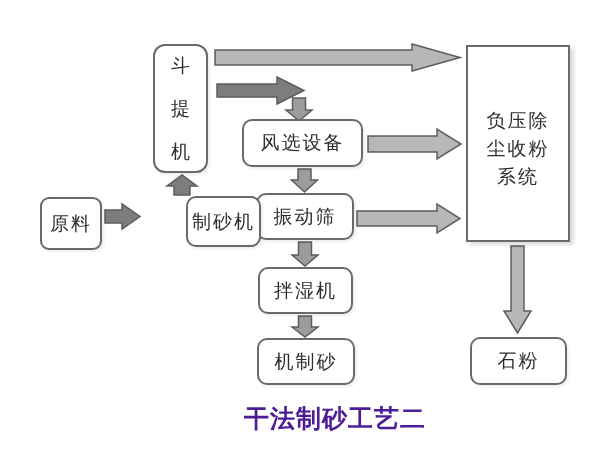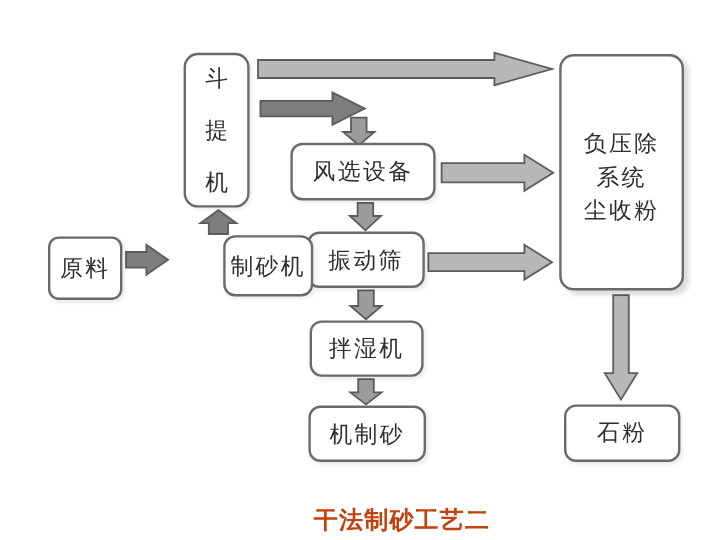--- a/index.html
+++ b/index.html
@@ -18,7 +18,7 @@
   }
   .vbox { flex-direction:column; gap:17px; letter-spacing:0; border-radius:12px; }
   .bigbox {
-    flex-direction:column; border-radius:12px; line-height:28px; padding-top:10px;
+    flex-direction:column; border-radius:0; line-height:28px; padding-top:10px;
     box-shadow:4px 3px 4px rgba(0,0,0,0.14);
   }
   .title {

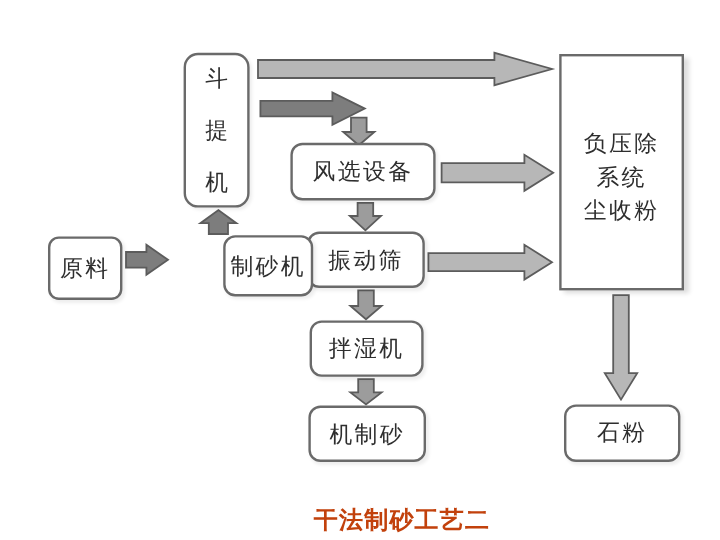--- a/index.html
+++ b/index.html
@@ -79,8 +79,8 @@
 
   <div class="box bigbox" style="left:466px; top:45px; width:104px; height:197px;">
     <span>负压除</span>
+    <span>尘收粉</span>
     <span>系统</span>
-    <span>尘收粉</span>
   </div>
 
   <div class="box" style="left:470px; top:337px; width:97px; height:48px;">

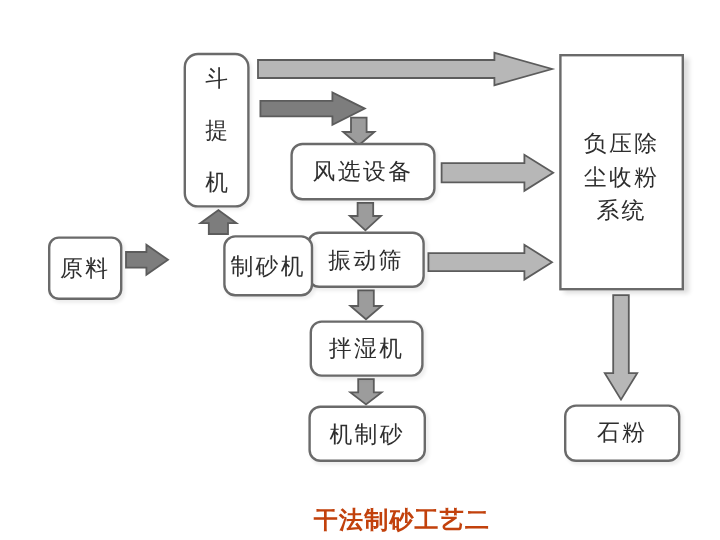--- a/index.html
+++ b/index.html
@@ -22,9 +22,9 @@
     box-shadow:4px 3px 4px rgba(0,0,0,0.14);
   }
   .title {
-    position:absolute; left:240px; top:420px; width:190px; text-align:center;
+    position:absolute; left:240px; top:402px; width:190px; text-align:center;
     font-family:"Liberation Sans", sans-serif; font-weight:bold;
-    font-size:20px; color:#c2410c; letter-spacing:1px;
+    font-size:25px; color:#4c1d95; letter-spacing:1px;
   }
 </style>
 </head>

